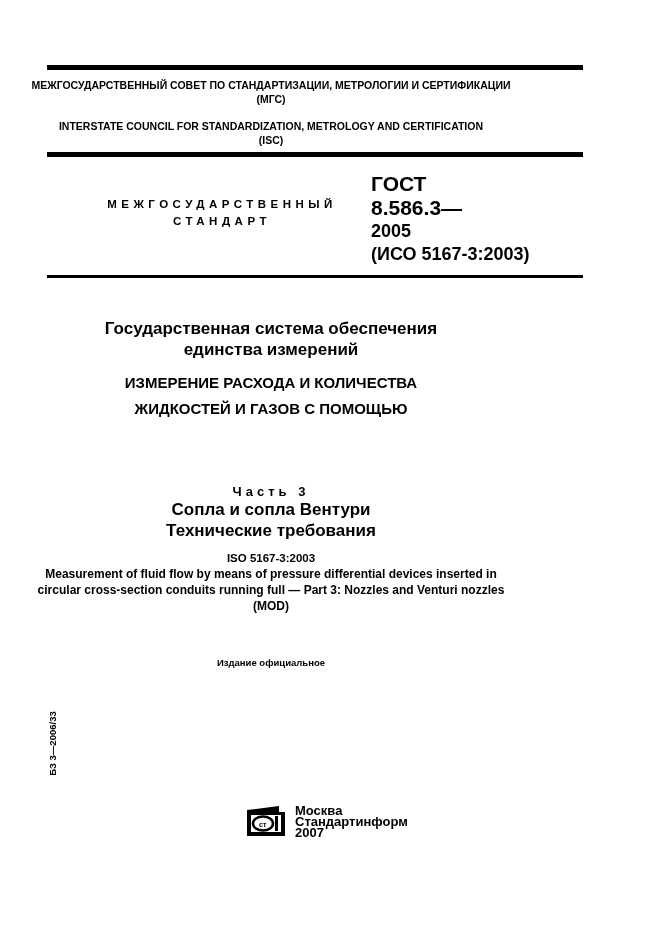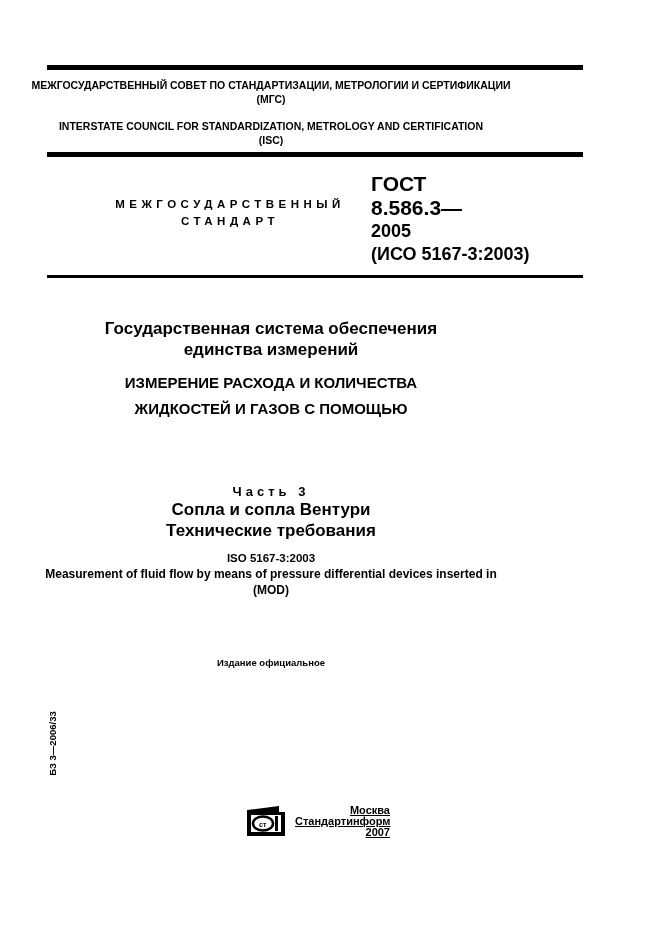--- a/index.html
+++ b/index.html
@@ -15,7 +15,7 @@
   .council-ru { top: 78px; font-size: 10.5px; line-height: 14px; }
   .council-en { top: 119px; font-size: 10.5px; line-height: 14px; }
   .std-kind {
-    position: absolute; left: 80px; width: 300px; top: 196px; text-align: center;
+    position: absolute; left: 72px; width: 300px; top: 196px; text-align: center;
     font-weight: bold; font-size: 11.5px; letter-spacing: 4.5px; line-height: 17px;
   }
   .gost-block { position: absolute; left: 371px; top: 172px; font-weight: bold; line-height: 22px; }

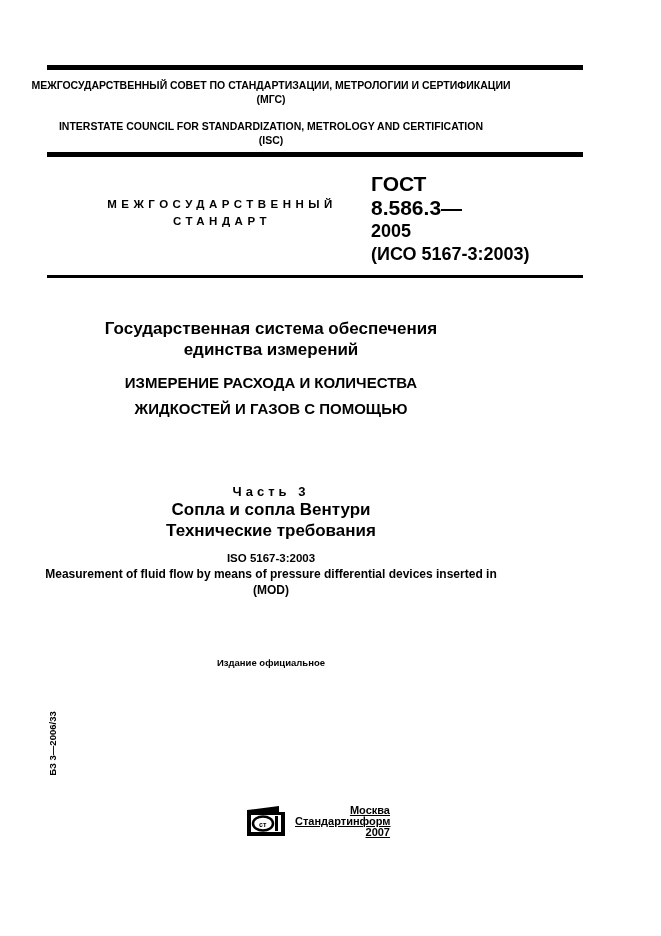--- a/index.html
+++ b/index.html
@@ -91,6 +91,7 @@
 <div class="center iso-id">ISO 5167-3:2003</div>
 <div class="center iso-title">
   <div>Measurement of fluid flow by means of pressure differential devices inserted in</div>
+  <div>circular cross-section conduits running full — Part 3: Nozzles and Venturi nozzles</div>
   <div>(MOD)</div>
 </div>
 

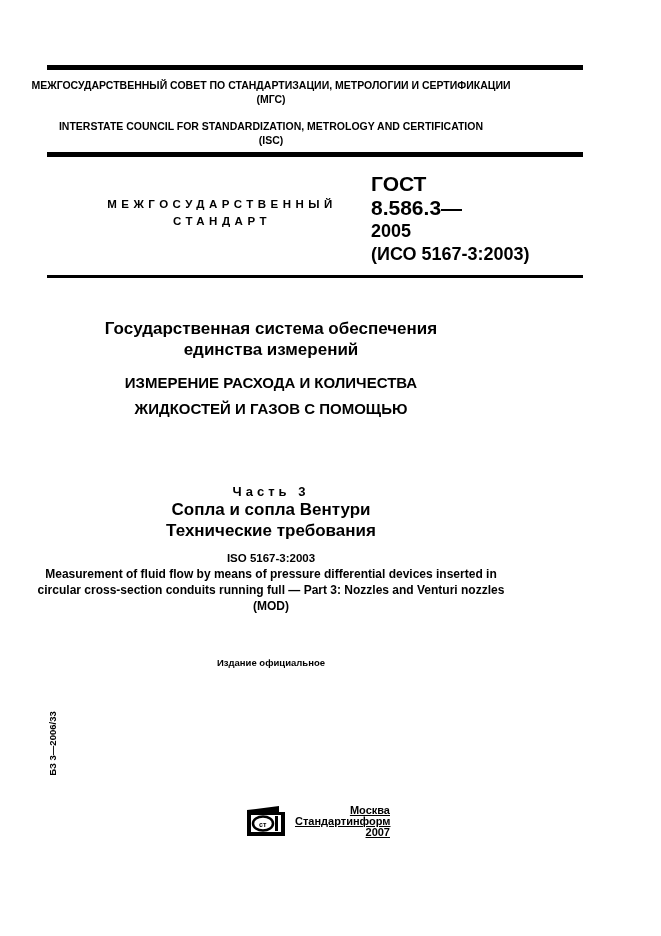--- a/index.html
+++ b/index.html
@@ -37,8 +37,8 @@
   }
   .logo { position: absolute; left: 247px; top: 806px; width: 38px; height: 30px; }
   .publisher {
-    position: absolute; left: 295px; top: 805px; width: 95px; text-align: right;
-    font-weight: bold; font-size: 11px; line-height: 11px; text-decoration: underline;
+    position: absolute; left: 295px; top: 805px; width: 95px; text-align: left;
+    font-weight: bold; font-size: 13px; line-height: 11px;
   }
 </style>
 </head>

